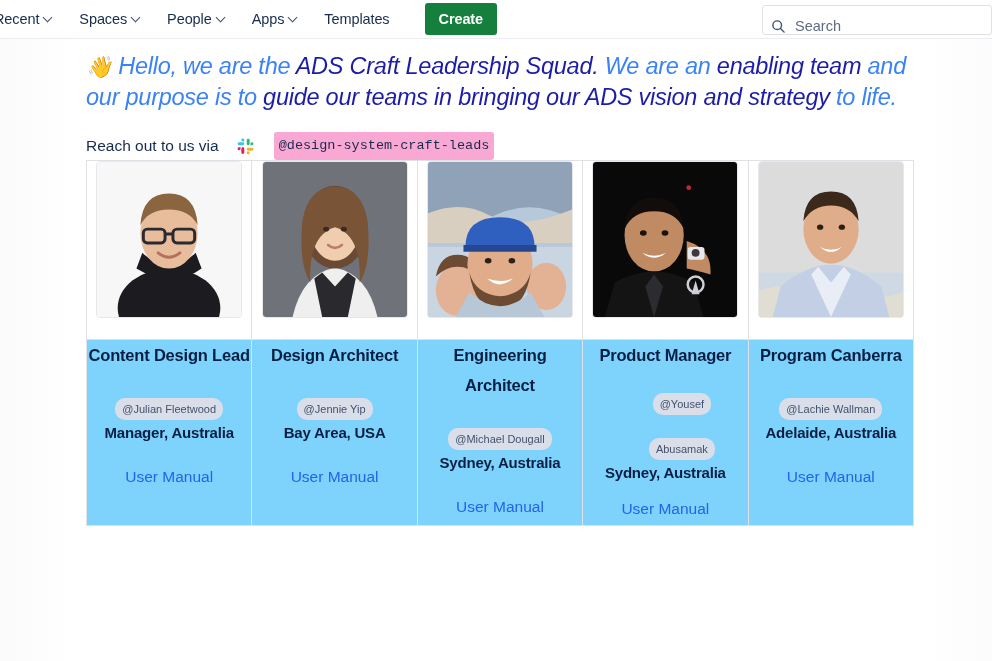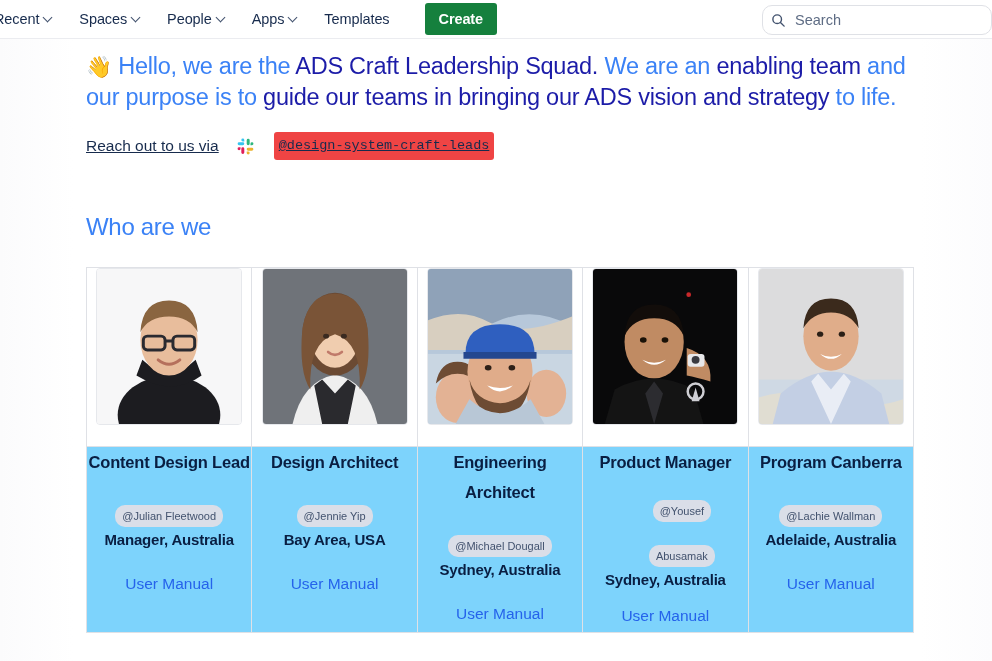--- a/index.html
+++ b/index.html
@@ -96,10 +96,10 @@
     width: 230px;
     height: 30px;
     border: 1px solid #dfe1e6;
-    border-radius: 10px;
+    border-radius: 3px;
     background: #ffffff;
     display: flex;
-    align-items: center;
+    align-items: flex-end;
     padding: 0 8px;
     gap: 9px;
     cursor: text;

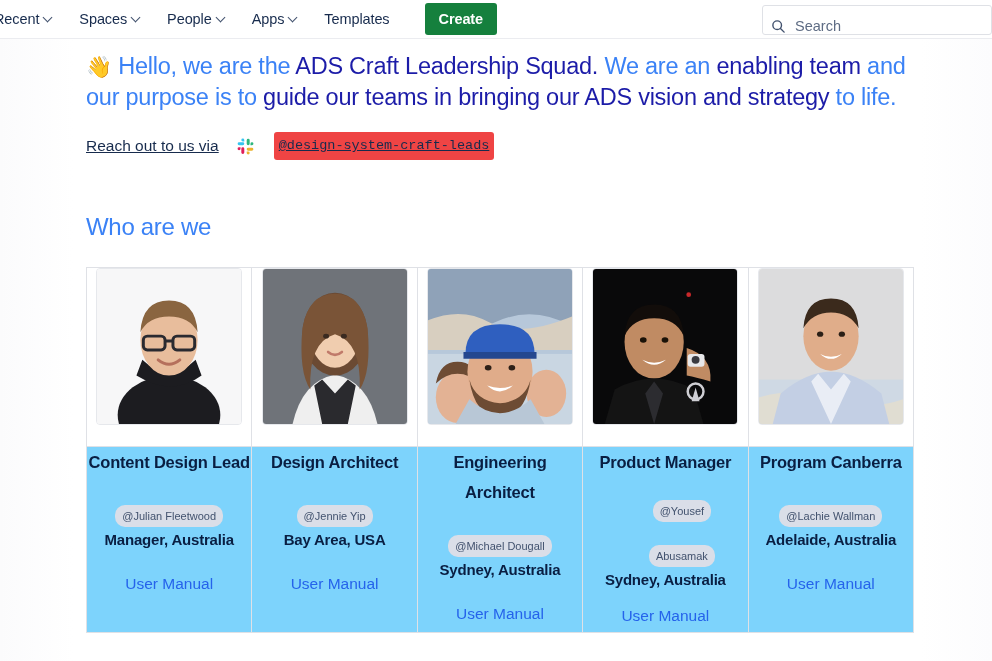--- a/index.html
+++ b/index.html
@@ -162,6 +162,7 @@
     letter-spacing: -0.25px;
     max-width: 830px;
     margin-bottom: 15px;
+    font-style: italic;
   }
   .t-blue { color: #3b82f6; }
   .t-navy { color: #1c1ca8; }

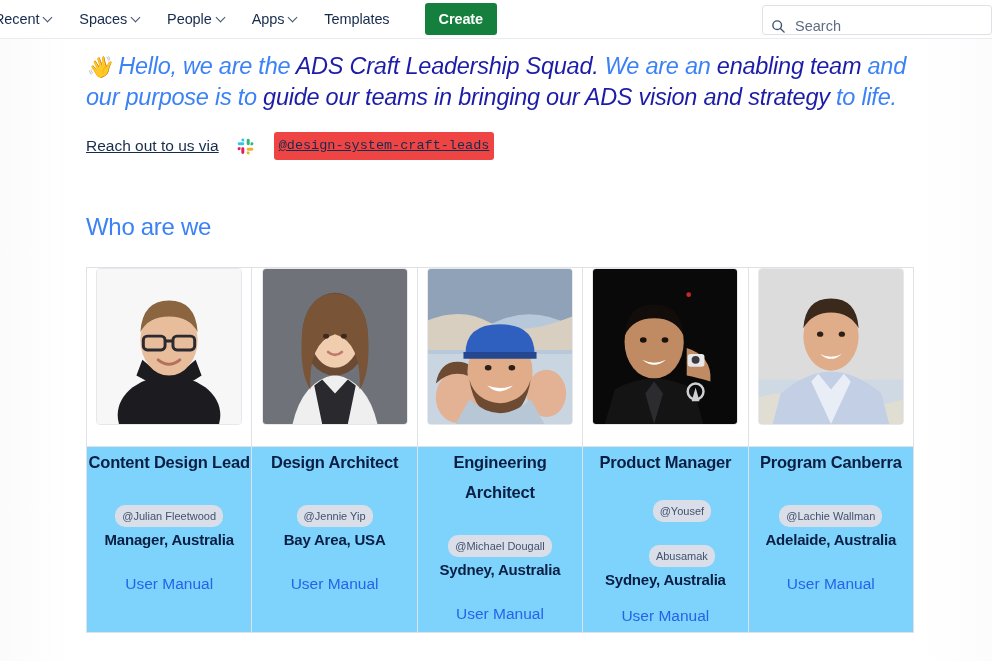--- a/index.html
+++ b/index.html
@@ -176,7 +176,6 @@
     align-items: center;
     gap: 13px;
     margin-top: 20px;
-    text-decoration: underline;
   }
   .slack-logo {
     width: 17px; height: 17px;

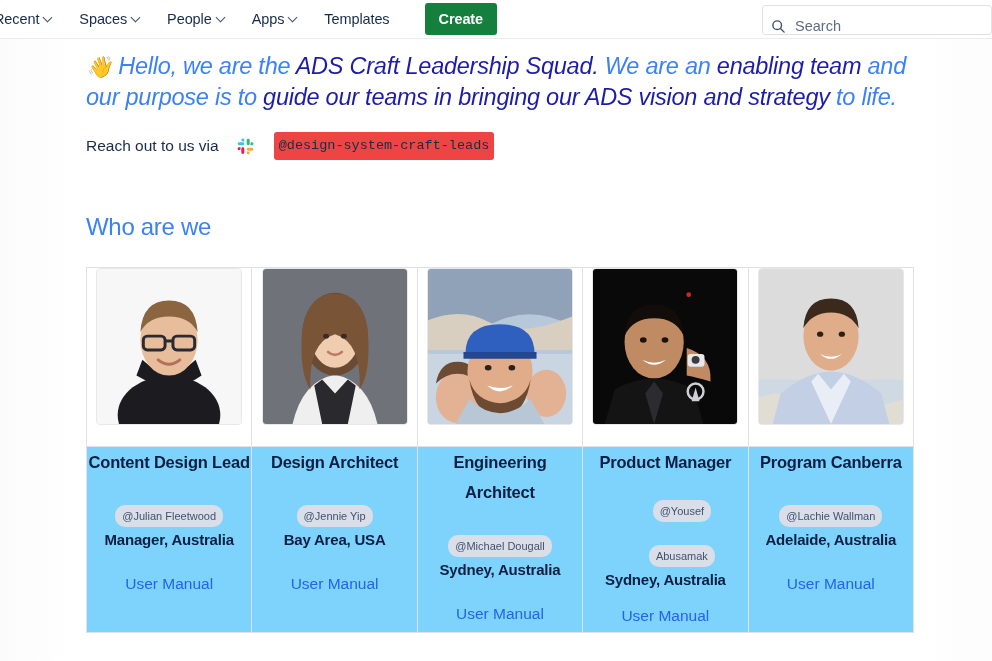--- a/index.html
+++ b/index.html
@@ -186,7 +186,7 @@
   .code-pill {
     font-family: "Liberation Mono", monospace;
     font-size: 13.5px;
-    background: #ef4444;
+    background: #f9a8d4;
     color: #172B4D;
     border-radius: 3px;
     padding: 2px 5px;

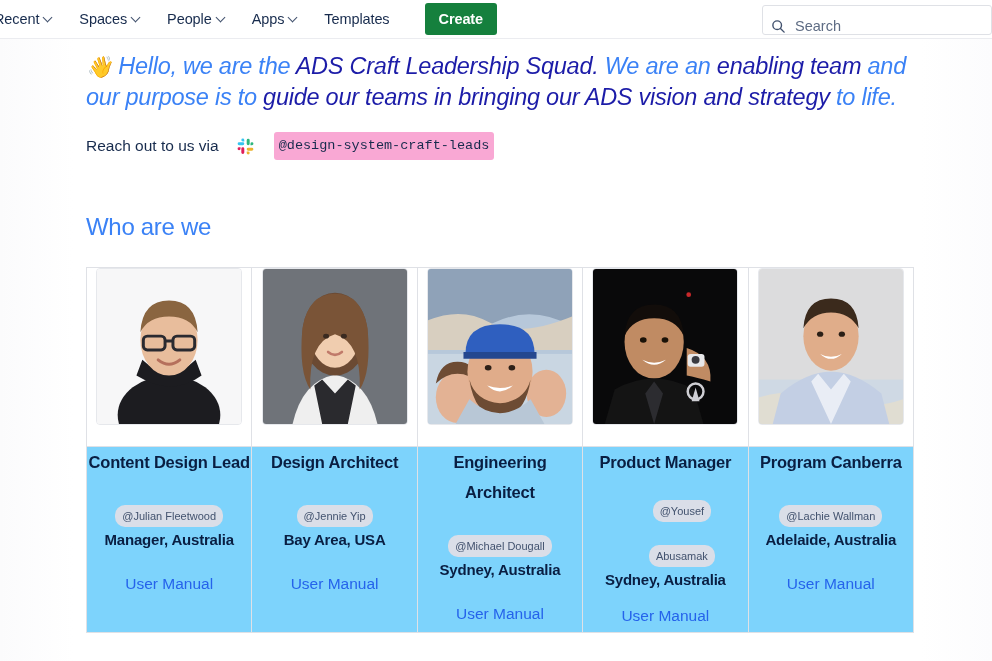--- a/index.html
+++ b/index.html
@@ -345,7 +345,6 @@
       <span class="code-pill">@design-system-craft-leads</span>
     </div>
 
-    <h2 class="section-title">Who are we</h2>
 
     <table class="team-table">
       <tbody>

